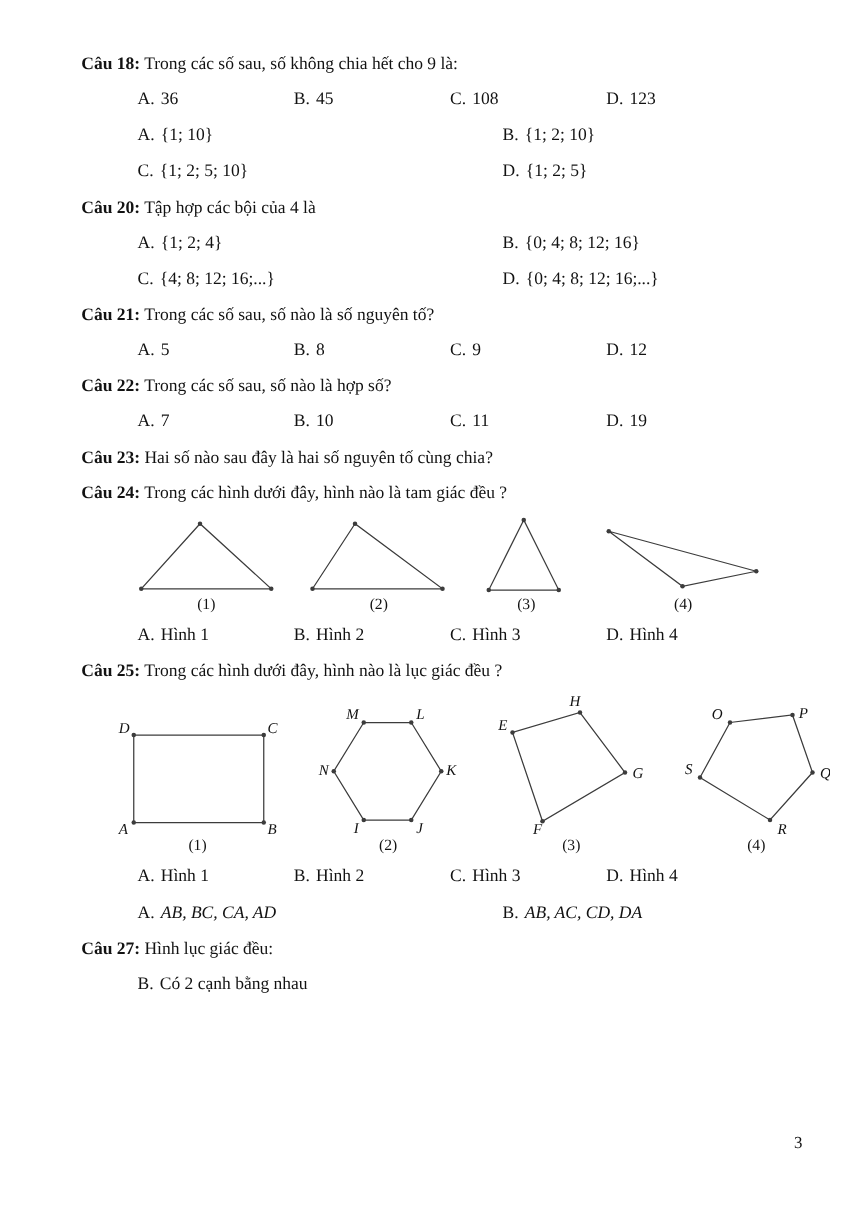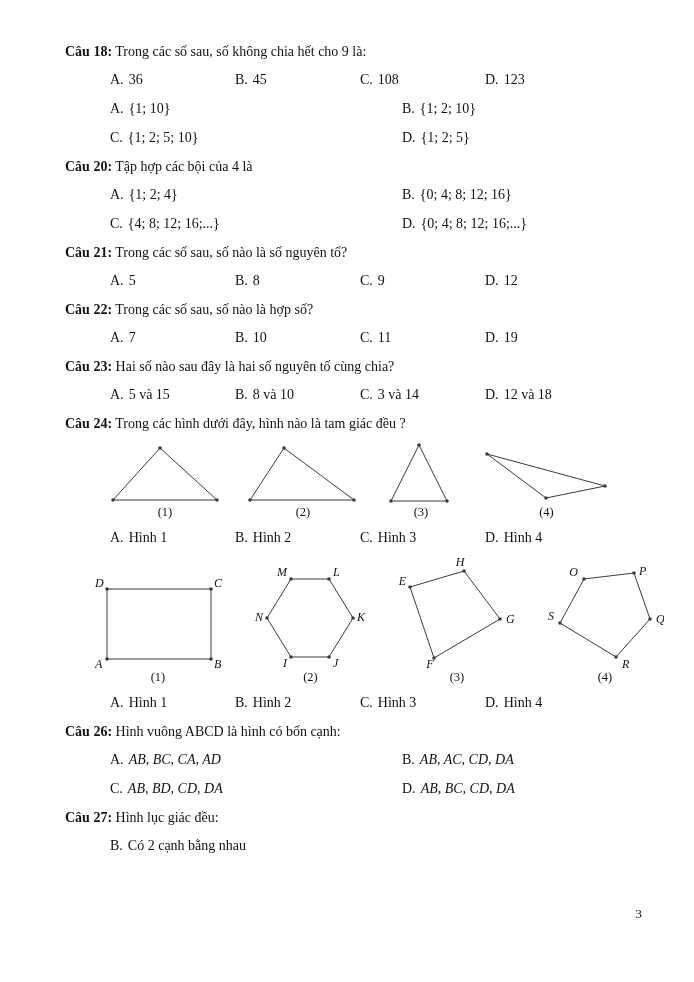--- a/index.html
+++ b/index.html
@@ -92,12 +92,6 @@
 
   <div class="q">
     <div class="qhead"><span class="qlabel">Câu 23:</span> <span>Hai số nào sau đây là </span><span class="qbold">hai số nguyên tố cùng chia</span><span>?</span></div>
-    <div class="opts opts4">
-      <span class="opt"><span class="okey">A.</span><span>5 và 15</span></span>
-      <span class="opt"><span class="okey">B.</span><span>8 và 10</span></span>
-      <span class="opt"><span class="okey">C.</span><span>3 và 14</span></span>
-      <span class="opt"><span class="okey">D.</span><span>12 và 18</span></span>
-    </div>
   </div>
 
   <div class="q">

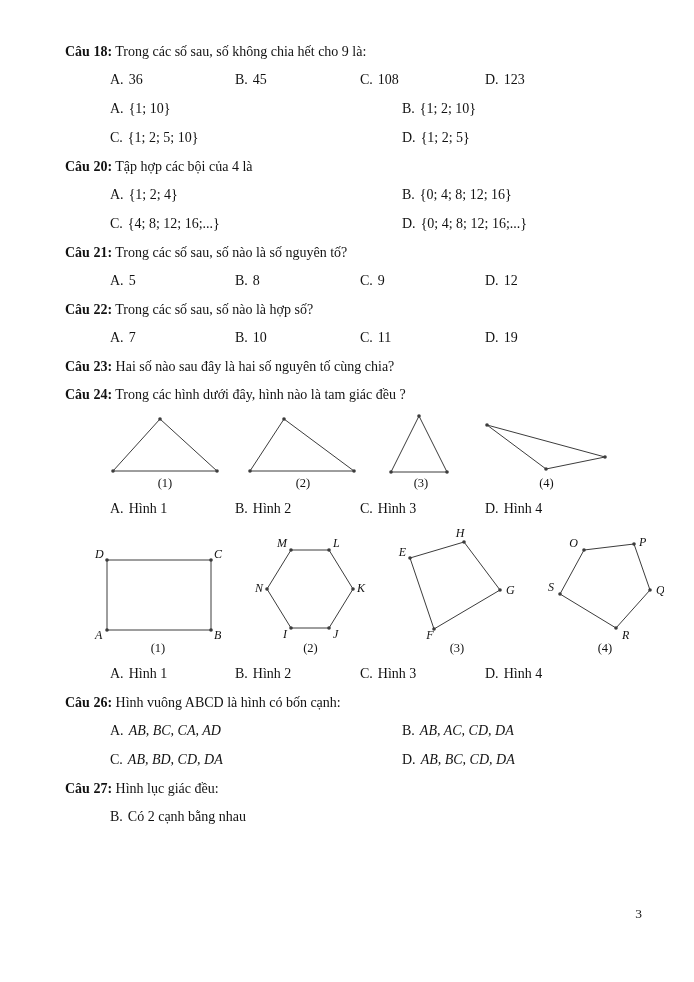--- a/index.html
+++ b/index.html
@@ -143,6 +143,7 @@
   </div>
 
   <div class="q">
+    <div class="qhead"><span class="qlabel">Câu 25:</span> <span>Trong các hình dưới đây, hình nào là lục giác đều ?</span></div>
     <div class="figrow figrow25">
       <div class="fig">
         <svg width="130" height="94">

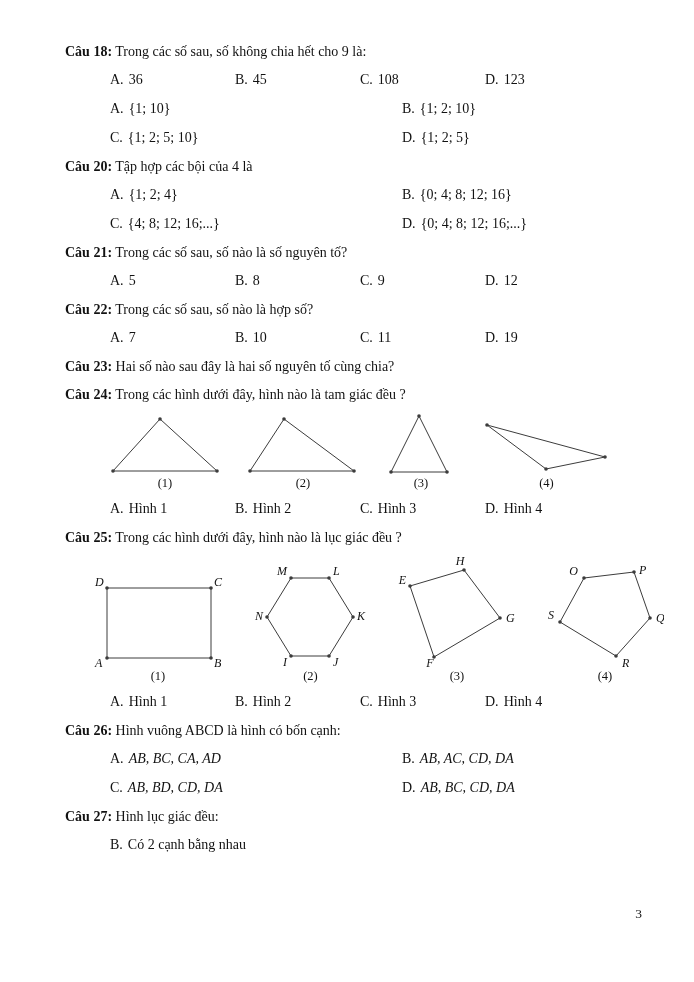--- a/index.html
+++ b/index.html
@@ -217,7 +217,6 @@
   </div>
 
   <div class="q">
-    <div class="qhead"><span class="qlabel">Câu 26:</span> <span>Hình vuông ABCD là hình có bốn cạnh:</span></div>
     <div class="opts opts2">
       <span class="opt"><span class="okey">A.</span><span class="italic">AB,  BC,  CA,  AD</span></span>
       <span class="opt"><span class="okey">B.</span><span class="italic">AB,  AC,  CD,  DA</span></span>

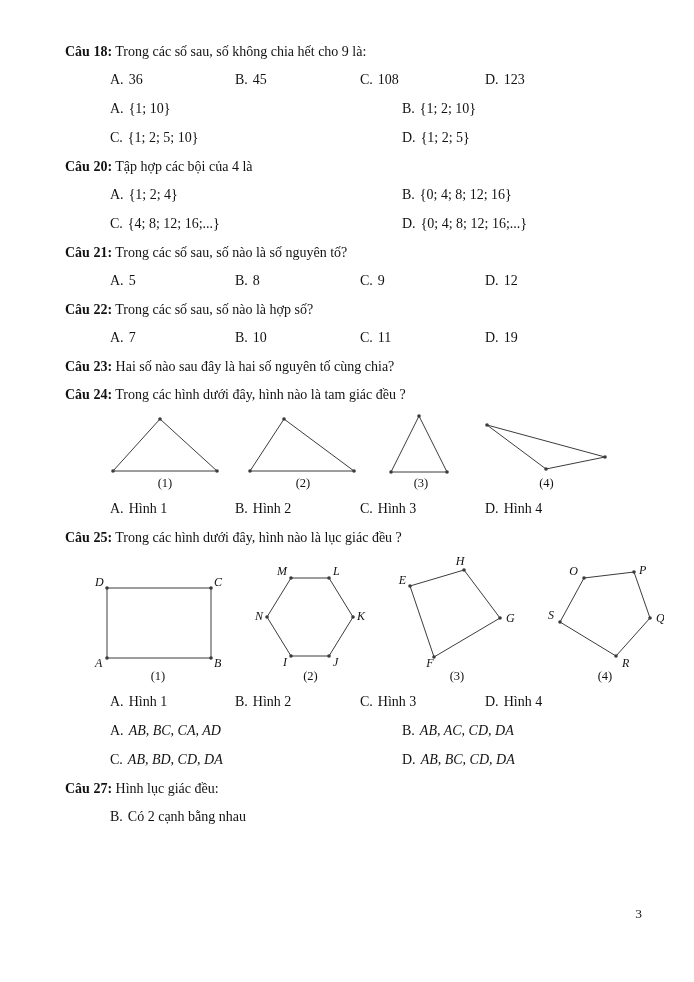--- a/index.html
+++ b/index.html
@@ -221,10 +221,6 @@
       <span class="opt"><span class="okey">A.</span><span class="italic">AB,  BC,  CA,  AD</span></span>
       <span class="opt"><span class="okey">B.</span><span class="italic">AB,  AC,  CD,  DA</span></span>
     </div>
-    <div class="opts opts2">
-      <span class="opt"><span class="okey">C.</span><span class="italic">AB,  BD,  CD,  DA</span></span>
-      <span class="opt"><span class="okey">D.</span><span class="italic">AB,  BC,  CD,  DA</span></span>
-    </div>
   </div>
 
   <div class="q">

